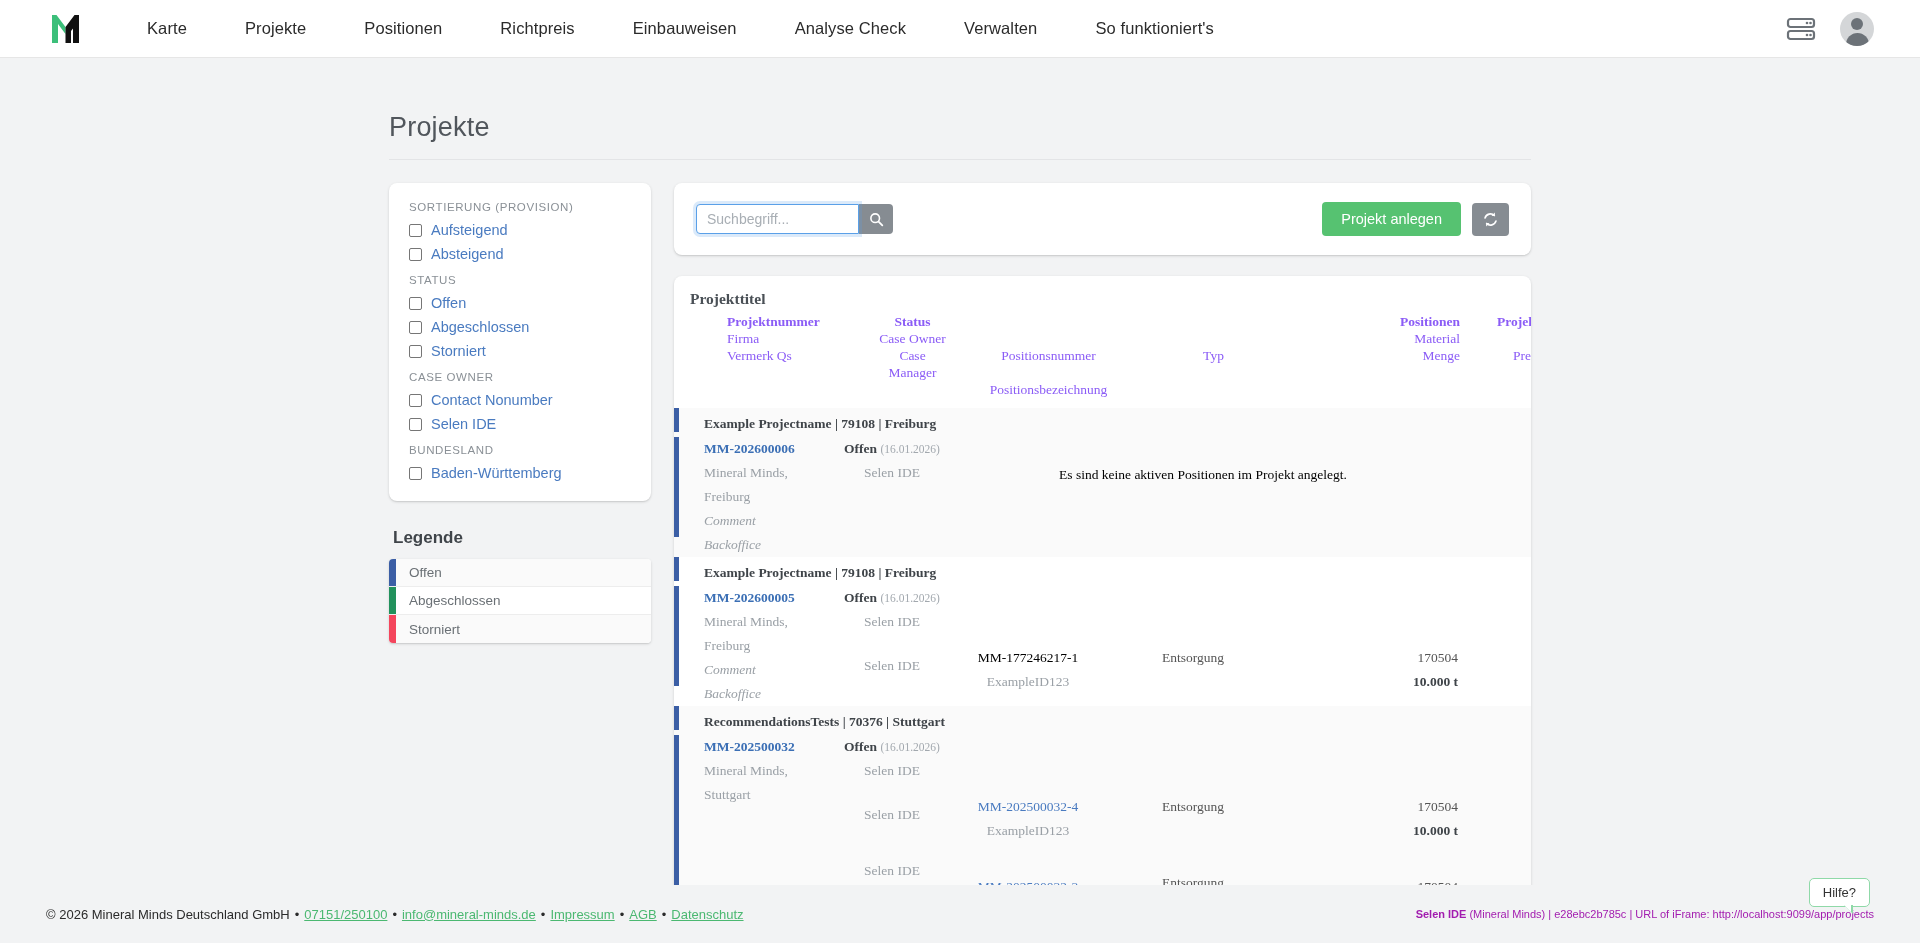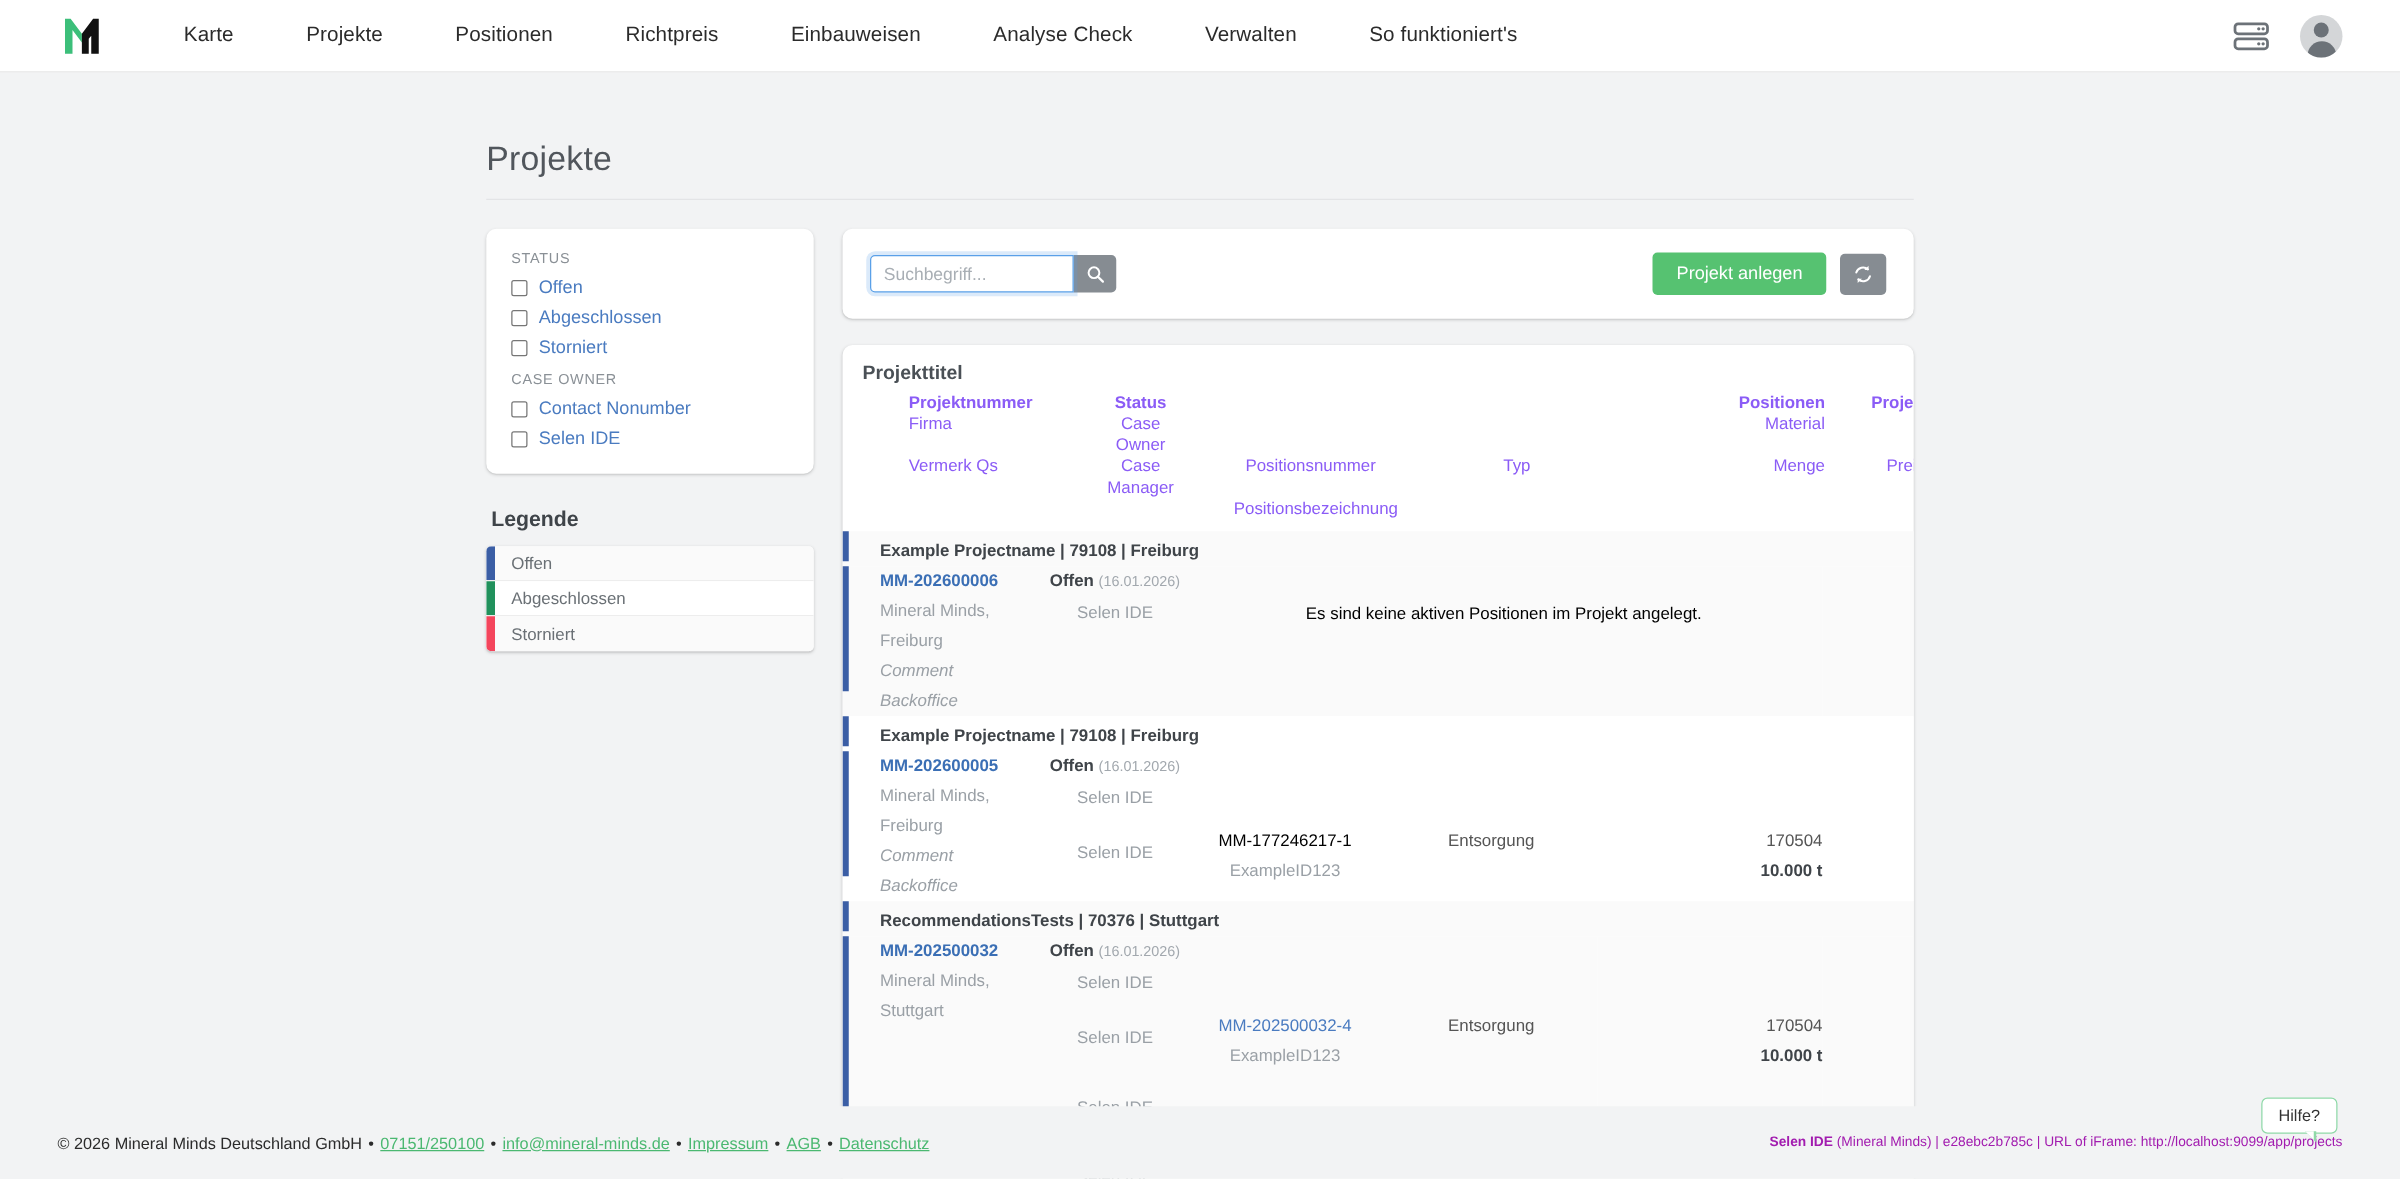--- a/index.html
+++ b/index.html
@@ -232,6 +232,17 @@
 
         <div class="card filter-card">
 
+          <div class="filter-group">
+            <div class="filter-title">SORTIERUNG (PROVISION)</div>
+            <div class="filter-row">
+              <div class="cbx"></div>
+              <div class="filter-label">Aufsteigend</div>
+            </div>
+            <div class="filter-row">
+              <div class="cbx"></div>
+              <div class="filter-label">Absteigend</div>
+            </div>
+          </div>
 
           <div class="filter-group">
             <div class="filter-title">STATUS</div>

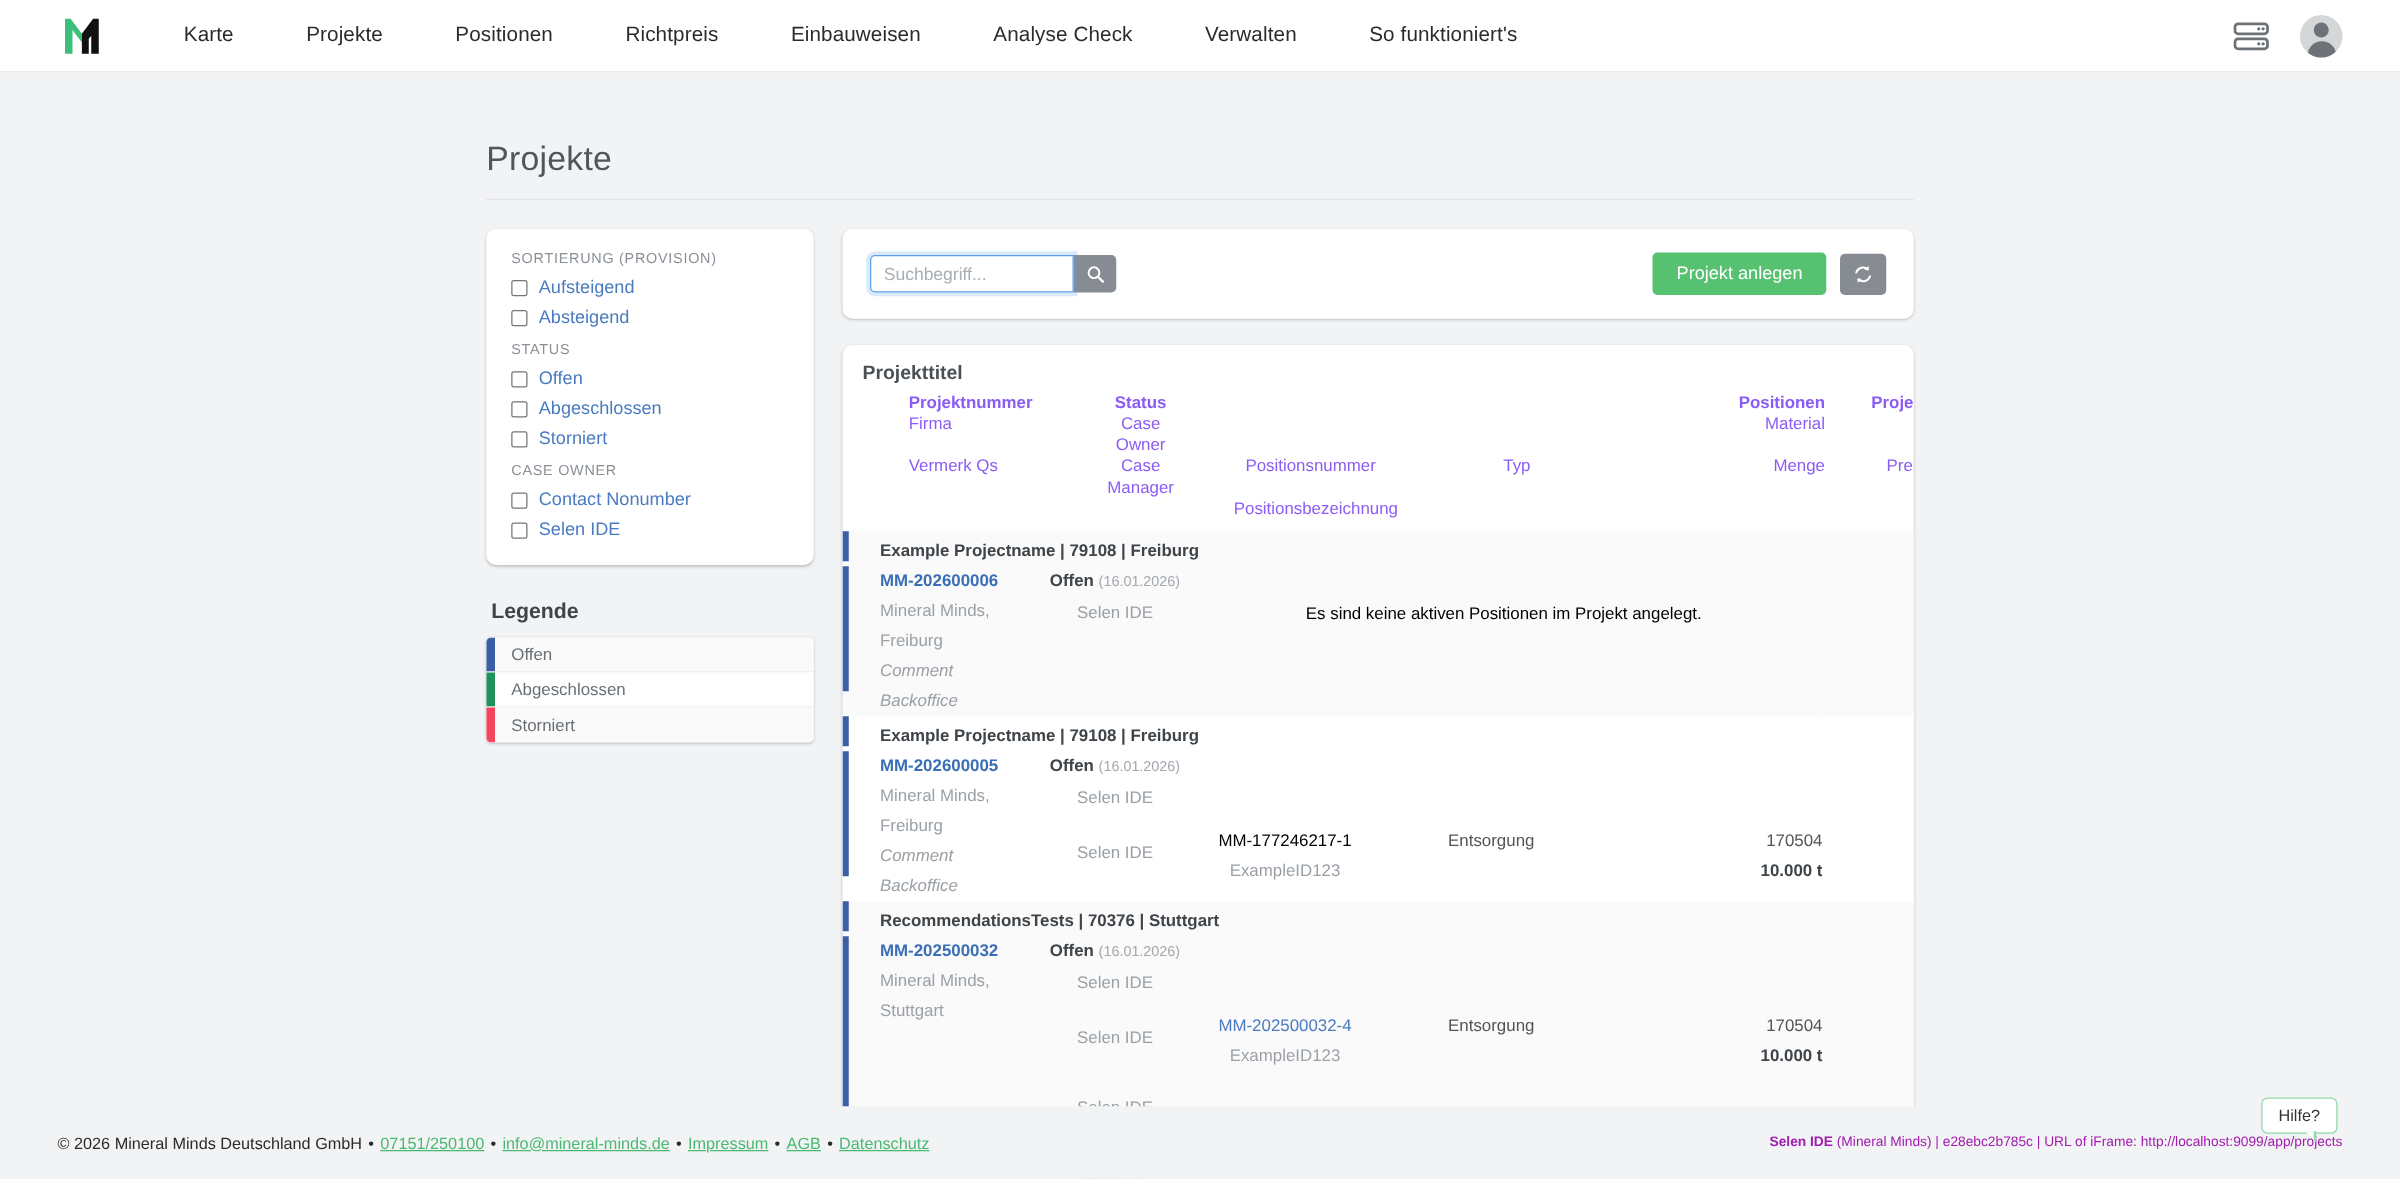--- a/index.html
+++ b/index.html
@@ -144,7 +144,7 @@
   .strip-in { width: 5px; height: 100%; min-height: 18px; }
   .strip-blue  { background: #3b5ea5; }
 
-  td { vertical-align: top; padding: 0; }
+  td { vertical-align: top; padding: 0; font-family: Liberation Serif, serif; }
   .cell { font-size: 13.5px; line-height: 20px; padding: 2px 0; }
   .pad-l { padding-left: 16px; }
   .lnk { color: #3b6fb5; cursor: pointer; font-weight: 700; }

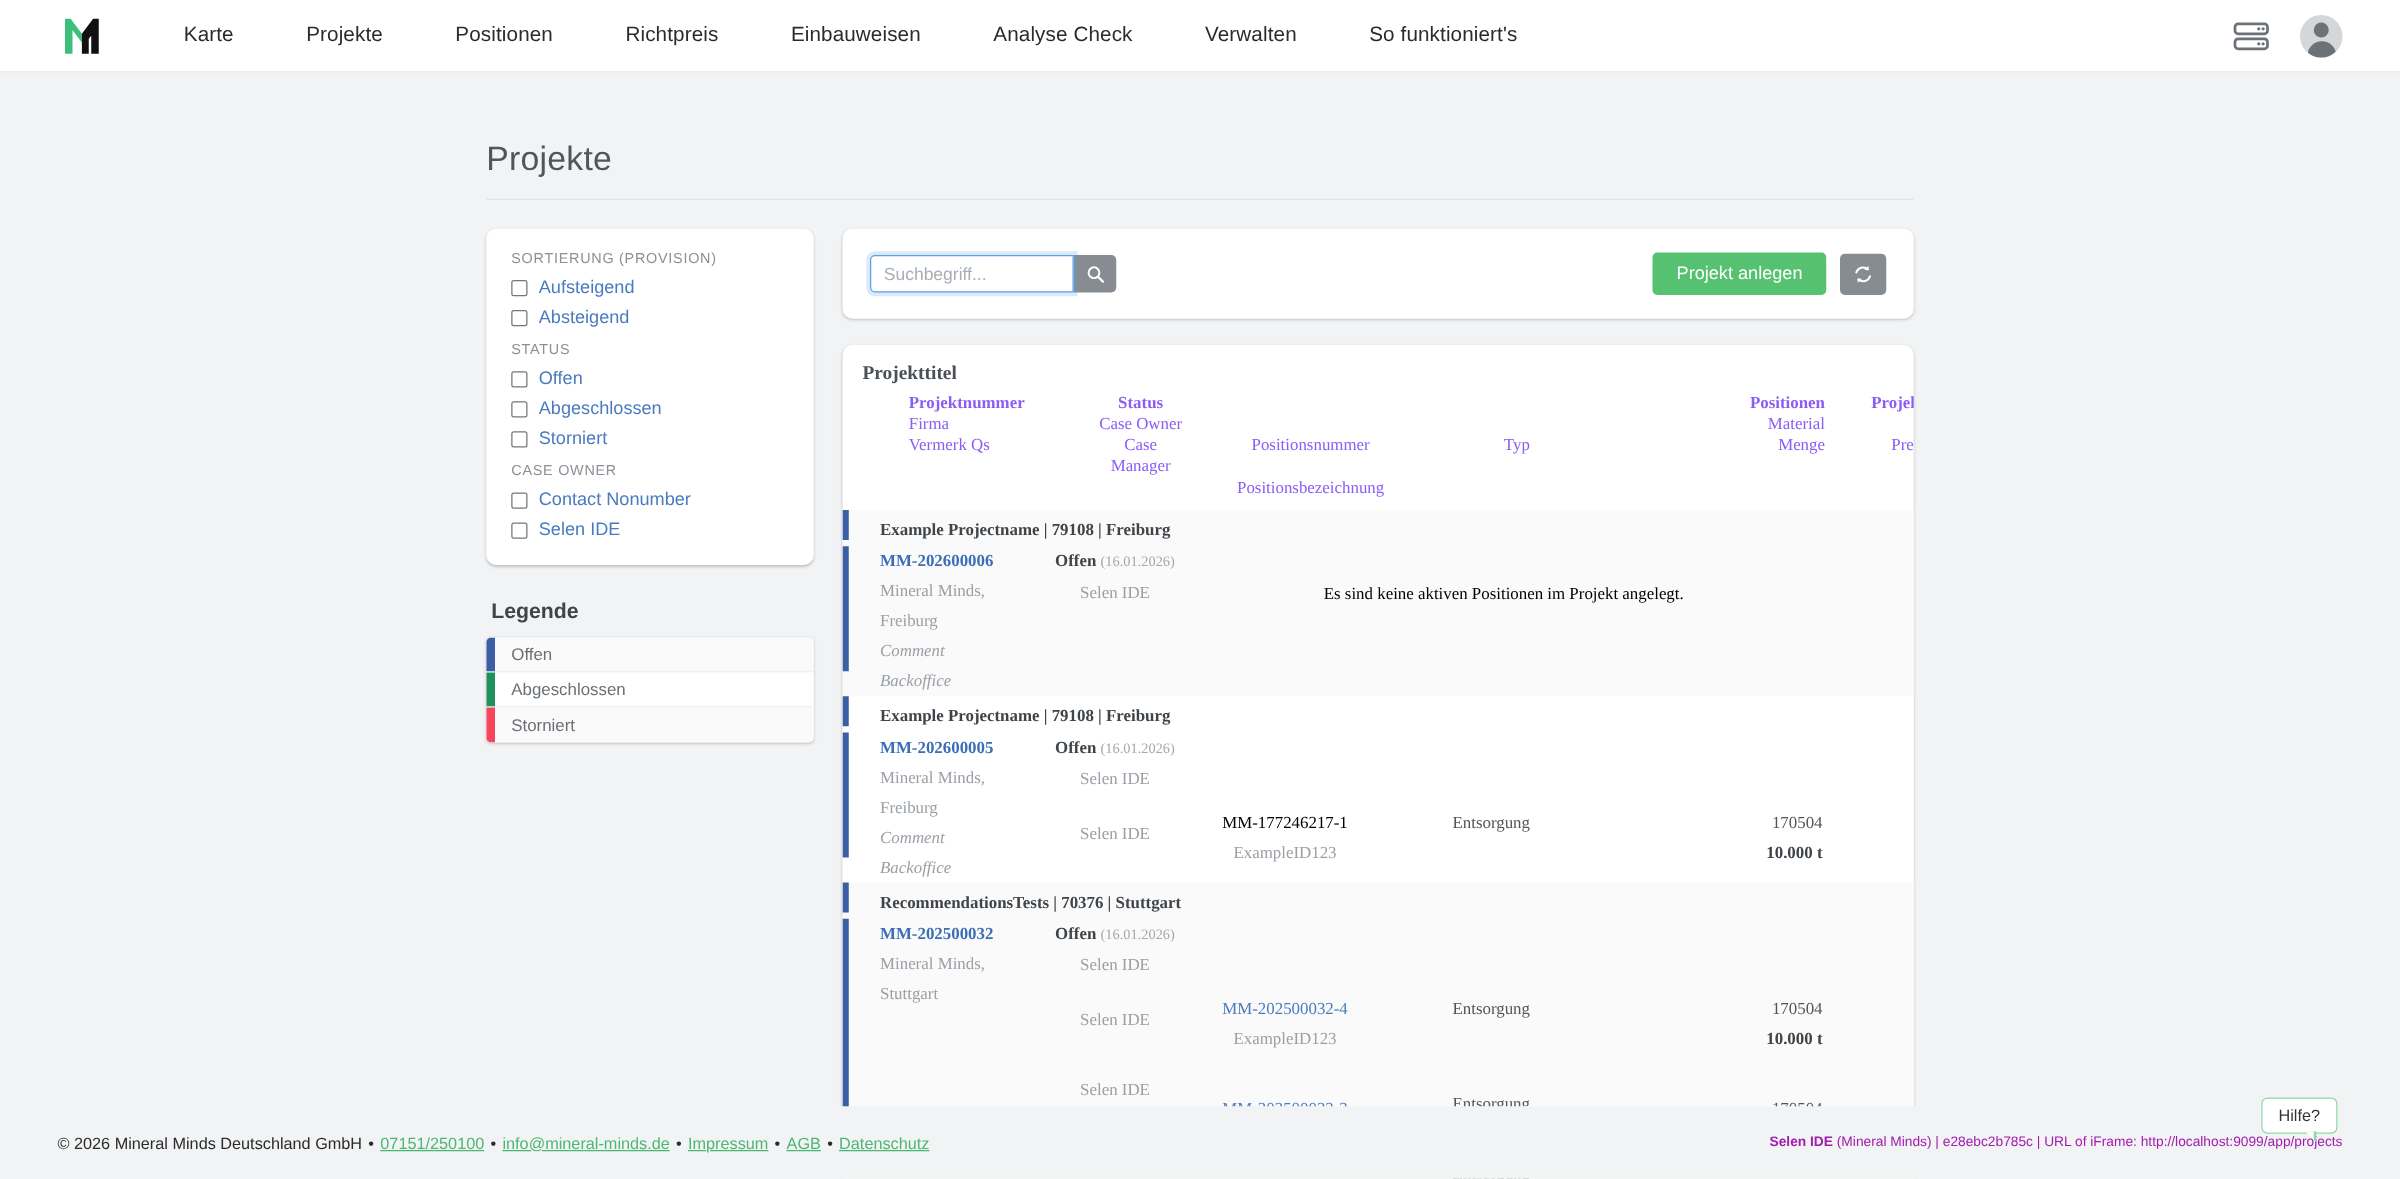--- a/index.html
+++ b/index.html
@@ -272,6 +272,13 @@
             </div>
           </div>
 
+          <div class="filter-group">
+            <div class="filter-title">BUNDESLAND</div>
+            <div class="filter-row">
+              <div class="cbx"></div>
+              <div class="filter-label">Baden-Württemberg</div>
+            </div>
+          </div>
 
         </div>
 

